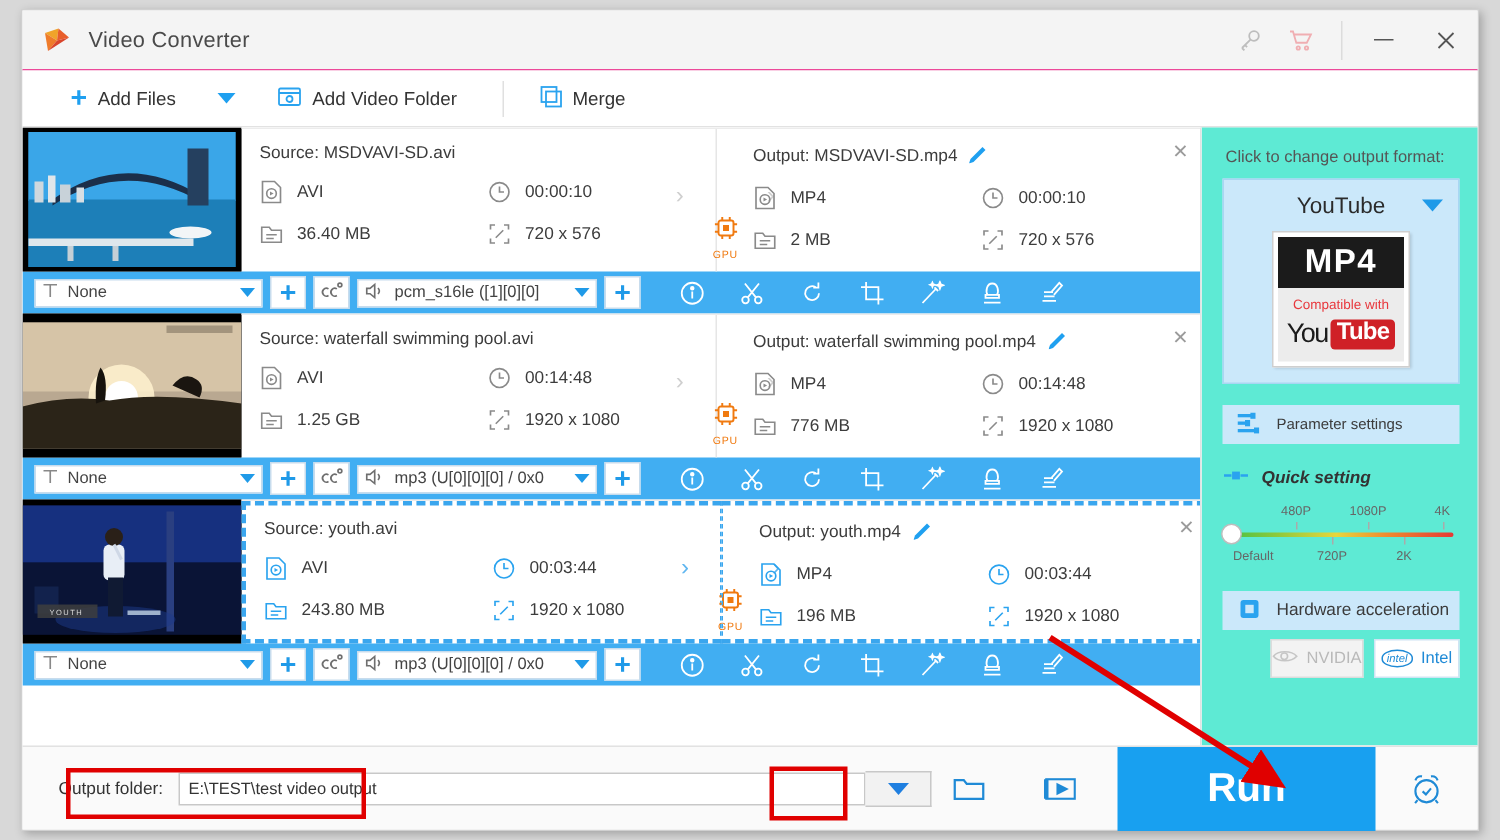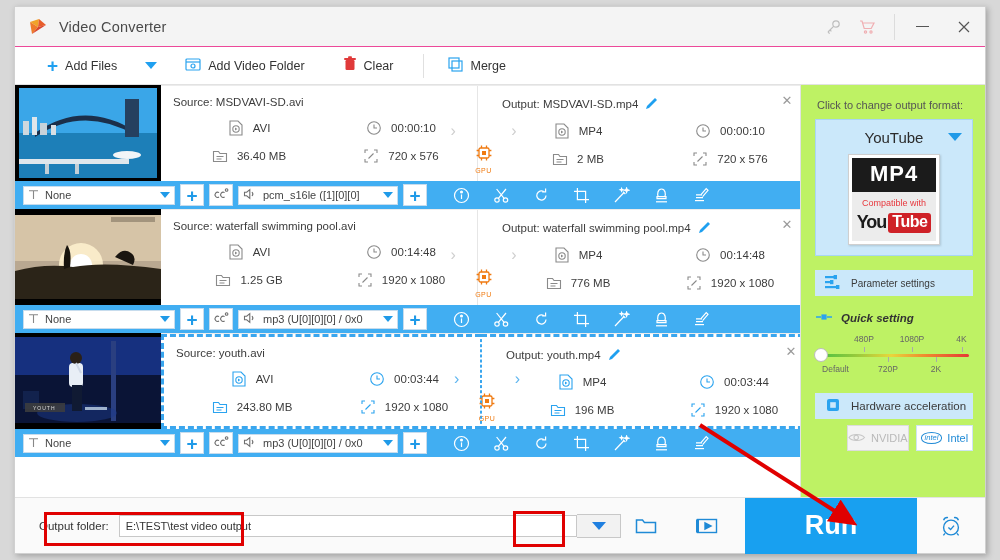--- a/index.html
+++ b/index.html
@@ -296,16 +296,6 @@
         </svg>
       </span>
       <span class="lbl">Add Video Folder</span>
-    </div>
-    <div class="tool" style="margin-left:26px">
-      <span>
-        <svg width="14" height="16" viewBox="0 0 14 16">
-          <rect x="2.5" y="4" width="9" height="10" rx="1.2" fill="#e03a3a"></rect>
-          <rect x="1" y="2" width="12" height="2" rx="1" fill="#e03a3a"></rect>
-          <rect x="5" y="0.3" width="4" height="2" rx="1" fill="#e03a3a"></rect>
-        </svg>
-      </span>
-      <span class="lbl">Clear</span>
     </div>
     <div class="vsep"></div>
     <div class="tool">

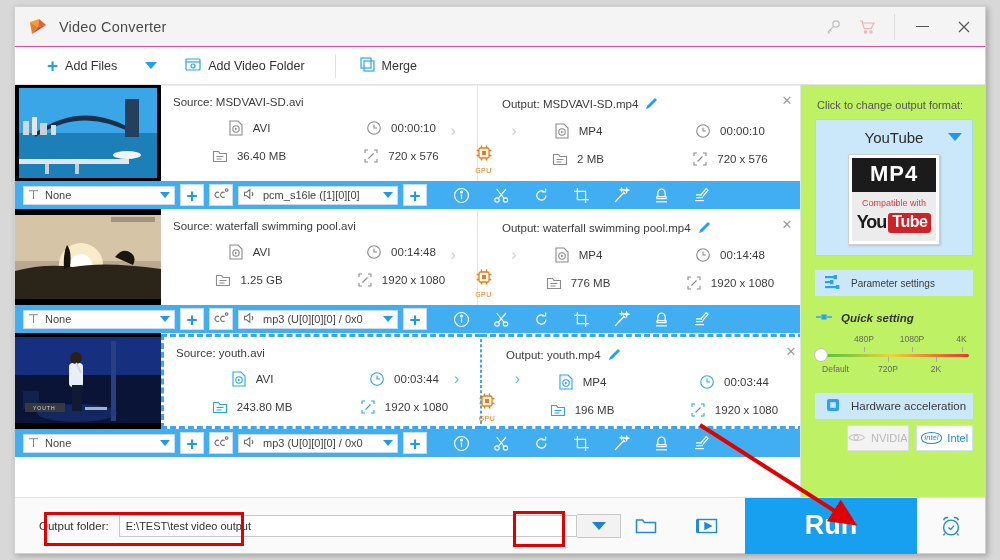--- a/index.html
+++ b/index.html
@@ -138,7 +138,7 @@
 
   
   .sidebar {
-    flex: 1; background: #bef264; padding: 10px 12px 0 14px;
+    flex: 1; background: #5eead4; padding: 10px 12px 0 14px;
     display: flex; flex-direction: column;
   }
   .side-label { font-size: 11px; color: #555; margin: 4px 0 8px 2px; }

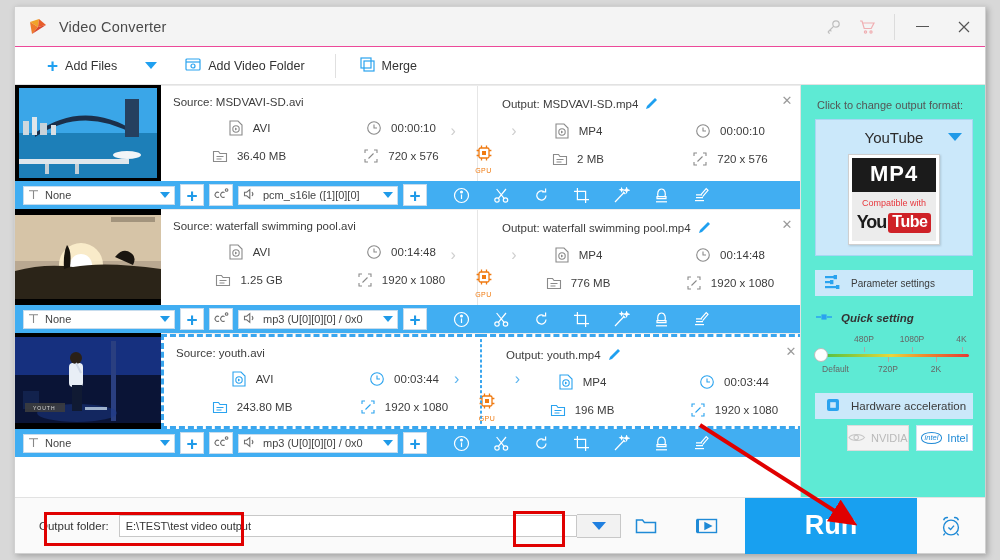--- a/index.html
+++ b/index.html
@@ -87,7 +87,7 @@
   .fname { font-size: 11.5px; color: #3c3c3c; display: flex; align-items: center; }
   .pen { margin-left: 8px; color: #1fa0f0; }
   .metarow { display: flex; margin-top: 12px; }
-  .meta { display: flex; align-items: center; width: 152px; font-size: 11.5px; color: #3c3c3c; justify-content: center; }
+  .meta { display: flex; align-items: center; width: 152px; font-size: 11.5px; color: #3c3c3c; }
   .meta .mi { width: 16px; height: 16px; margin-right: 9px; flex: 0 0 16px; }
   .closex {
     position: absolute; right: 12px; top: 8px; width: 14px; height: 14px;

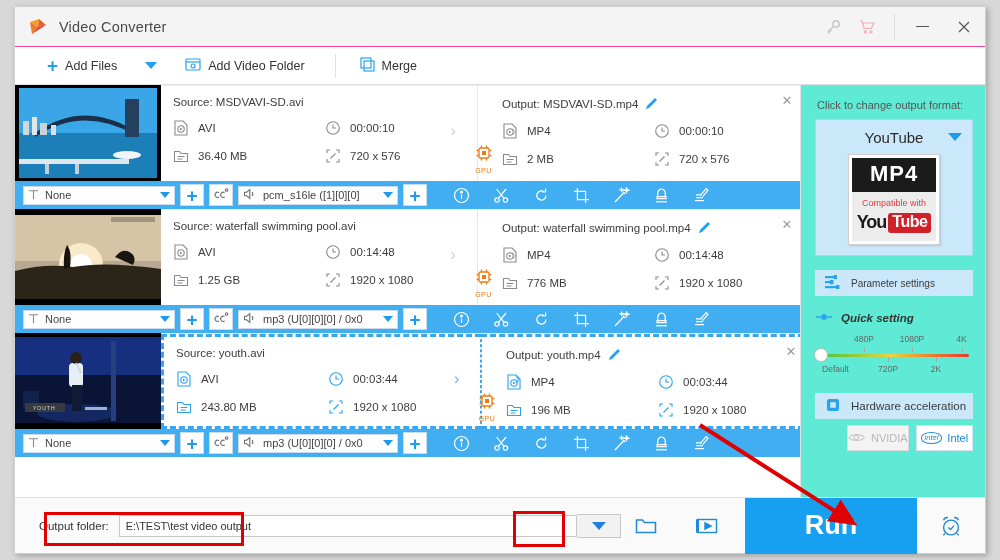--- a/index.html
+++ b/index.html
@@ -168,7 +168,7 @@
     background: #ececec; display: flex; align-items: center; justify-content: center;
     padding: 2px 0 8px;
   }
-  .ytrow .you { color: #1b1b1b; font-size: 18px; font-weight: bold; letter-spacing: -1px; }
+  .ytrow .you { color: #1b1b1b; font-size: 18px; font-weight: normal; letter-spacing: -1px; }
   .ytrow .tube {
     background: #cf2127; color: #fff; font-size: 16px; font-weight: bold;
     padding: 0 4px 2px; margin-left: 2px; border-radius: 3px; letter-spacing: -.5px;

